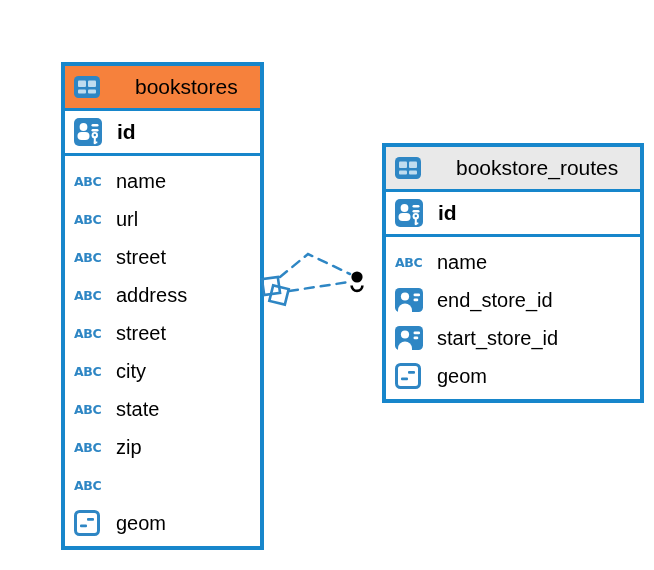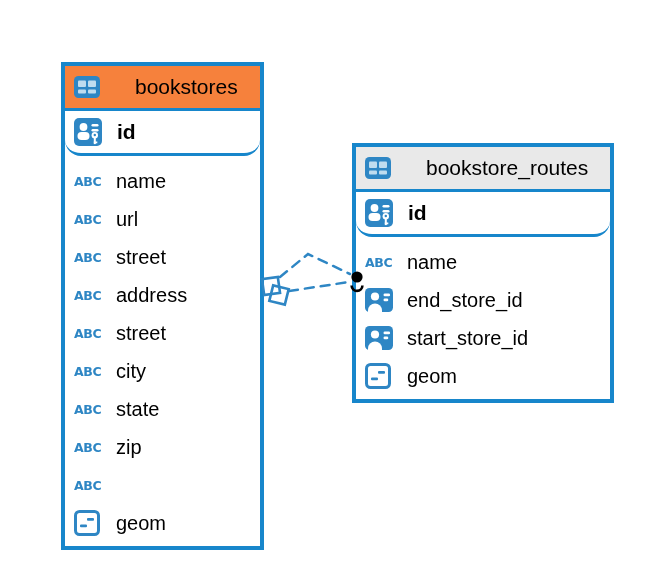--- a/index.html
+++ b/index.html
@@ -8,7 +8,7 @@
   .table-header{display:flex;align-items:center;gap:26px;height:42px;padding:0 9px;
     border-bottom:3px solid var(--border,#1786CB);font-size:21px;color:#000;white-space:nowrap;}
   .pk-row{display:flex;align-items:center;gap:9px;height:42px;padding:0 9px;
-    border-bottom:3px solid var(--border,#1786CB);font-size:21px;font-weight:700;color:#000;white-space:nowrap;border-radius:16px;}
+    border-bottom:3px solid var(--border,#1786CB);font-size:21px;font-weight:700;color:#000;white-space:nowrap;}
   .cols{padding:6px 0 4px 0;}
   .col-row{display:flex;align-items:center;gap:8px;height:38px;padding:0 9px;font-size:20px;color:#000;white-space:nowrap;}
   .icon{width:34px;display:inline-flex;align-items:center;justify-content:flex-start;flex:none;}

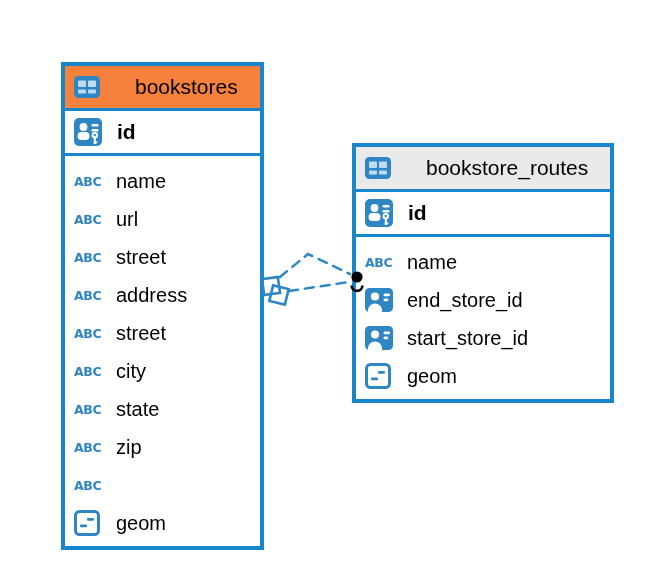--- a/index.html
+++ b/index.html
@@ -117,7 +117,7 @@
      </div>
       </div>
     </div>
-    <div class="table-card" style="left: 352px; top: 143px; width: 262px;">
+    <div class="table-card" style="left: 382px; top: 143px; width: 262px;">
       <div class="table-header" style="background:#E9E9E9">
       <span class="icon" style="width:35px">
           <svg width="26" height="22" viewBox="0 0 26 22">

